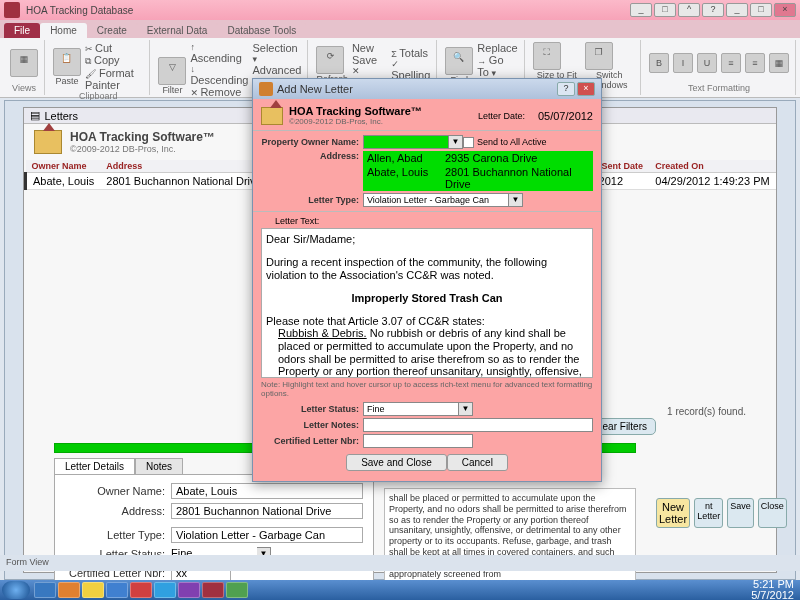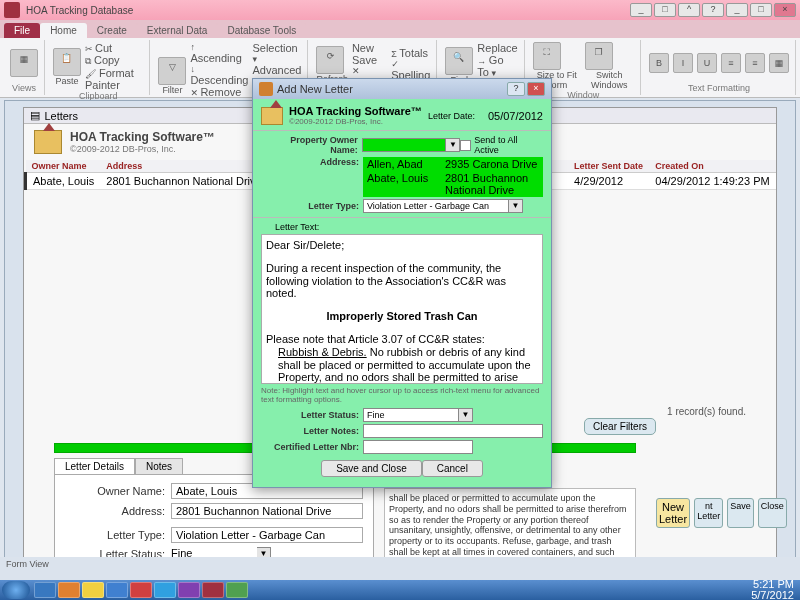--- a/index.html
+++ b/index.html
@@ -46,7 +46,7 @@
 .clearf{position:absolute;right:120px;top:310px;border:1px solid #8aa;background:#dbe8f0;padding:2px 8px;border-radius:5px;font-size:10px}
 .recs{position:absolute;right:30px;top:298px;font-size:10px;color:#555}
 .progress{position:absolute;left:30px;right:140px;top:335px;height:10px;background:#00cc00;border:1px solid #0a0}
-.dialog{position:absolute;left:252px;top:78px;width:300px;background:#86efac;border:1px solid #7a93b0;box-shadow:0 3px 12px rgba(0,0,0,.4);z-index:10}
+.dialog{position:absolute;left:252px;top:78px;width:350px;background:#fca5a5;border:1px solid #7a93b0;box-shadow:0 3px 12px rgba(0,0,0,.4);z-index:10}
 .dlgtitle{height:20px;background:linear-gradient(#cbd9ec,#aec1db);display:flex;align-items:center;padding:0 6px;font-size:10px;color:#333}
 .dlgtitle .dicon{width:14px;height:14px;background:#d08030;margin-right:4px;border-radius:2px}
 .dlgtitle .dbtns{margin-left:auto;display:flex;gap:2px}

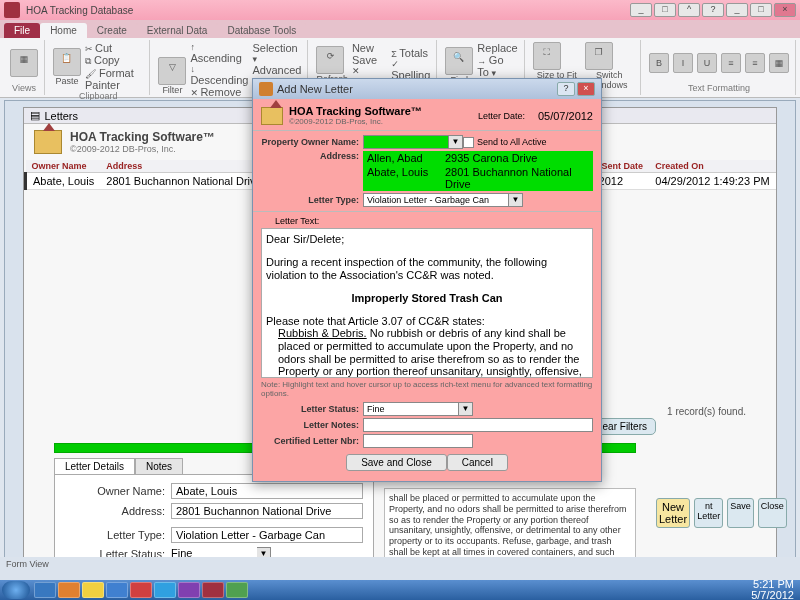--- a/index.html
+++ b/index.html
@@ -340,7 +340,7 @@
     <div class="hr"></div>
     <div style="font-size:9px;margin:2px 0 2px 14px">Letter Text:</div>
     <div class="ltxt">
-      <div>Dear Sir/Delete;</div><br>
+      <div>Dear Sir/Madame;</div><br>
       <div>During a recent inspection of the community, the following violation to the Association's CC&amp;R was noted.</div><br>
       <div style="text-align:center;font-weight:bold">Improperly Stored Trash Can</div><br>
       <div>Please note that Article 3.07 of CC&amp;R states:</div>

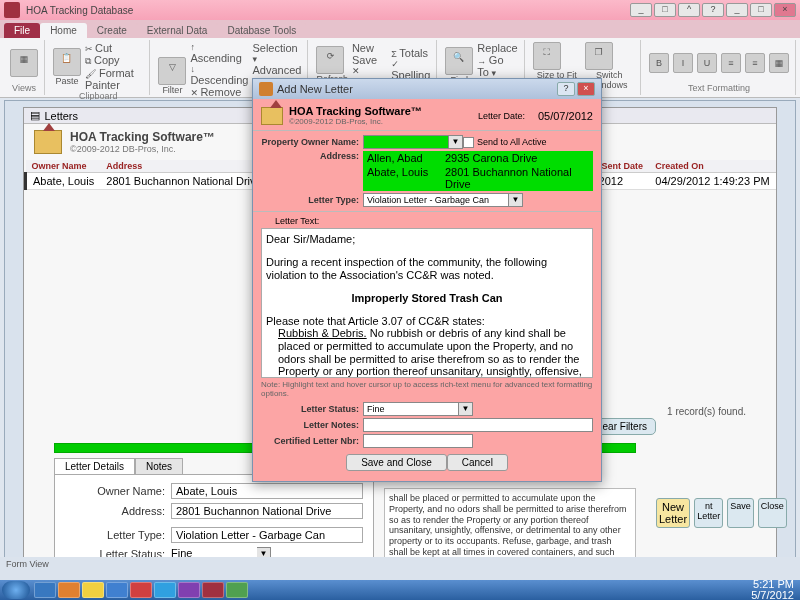--- a/index.html
+++ b/index.html
@@ -70,7 +70,7 @@
 .dlgbtns{display:flex;justify-content:center;gap:0;margin:6px 0 4px}
 .dlgbtns .btn{border:1px solid #999;background:#e8e8e8;padding:2px 14px;border-radius:3px;font-size:10px}
 .hr{height:1px;background:#bbb;margin:4px -8px}
-.status{position:absolute;left:0;right:0;bottom:19px;height:24px;background:#dbe3ed;font-size:9px;color:#555;padding:2px 6px}
+.status{position:absolute;left:0;right:0;bottom:29px;height:16px;background:#dbe3ed;font-size:9px;color:#555;padding:2px 6px}
 .taskbar{position:absolute;left:0;right:0;bottom:0;height:20px;background:linear-gradient(#5a8fd0,#2a5fa0);display:flex;align-items:center;padding:0 2px}
 .taskbar .start{width:28px;height:18px;background:radial-gradient(circle,#6eb0f0,#1a5090);border-radius:9px;margin-right:4px}
 .taskbar .tb{width:22px;height:16px;border:1px solid rgba(255,255,255,.3);margin-right:2px;border-radius:2px}

